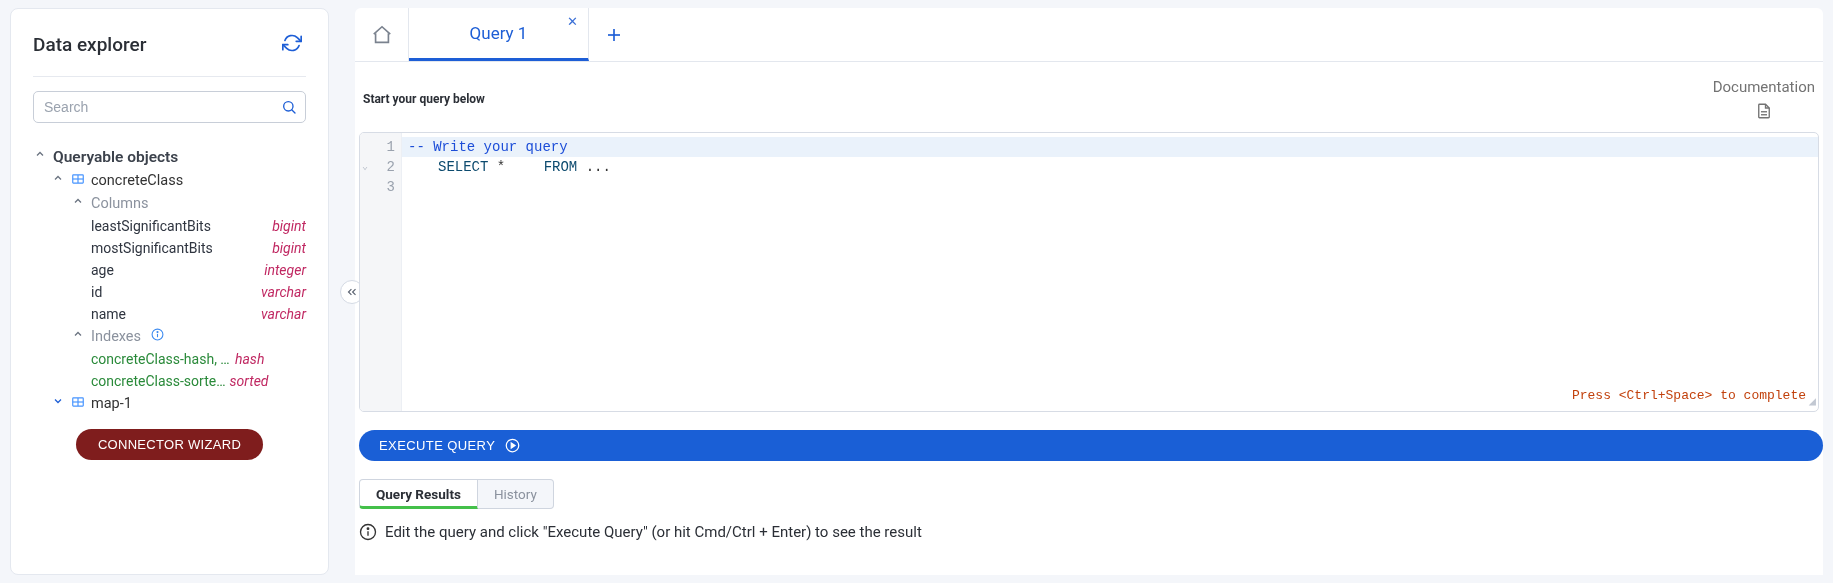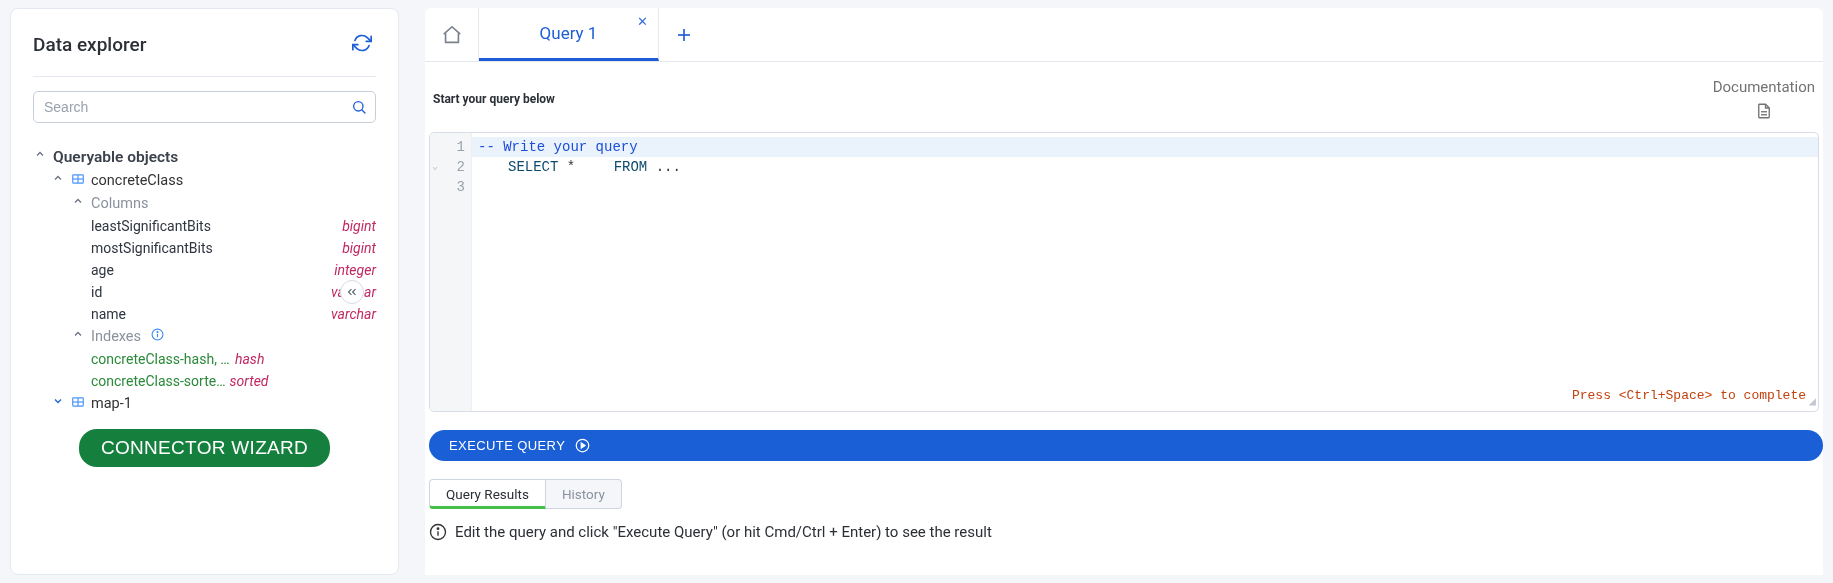--- a/index.html
+++ b/index.html
@@ -16,7 +16,7 @@
   .layout { display: flex; height: 100%; padding: 8px 10px; gap: 26px; }
   
   .sidebar {
-    width: 389px;
+    width: 319px;
     background: #fff;
     border-radius: 8px;
     border: 1px solid #e4e8ef;

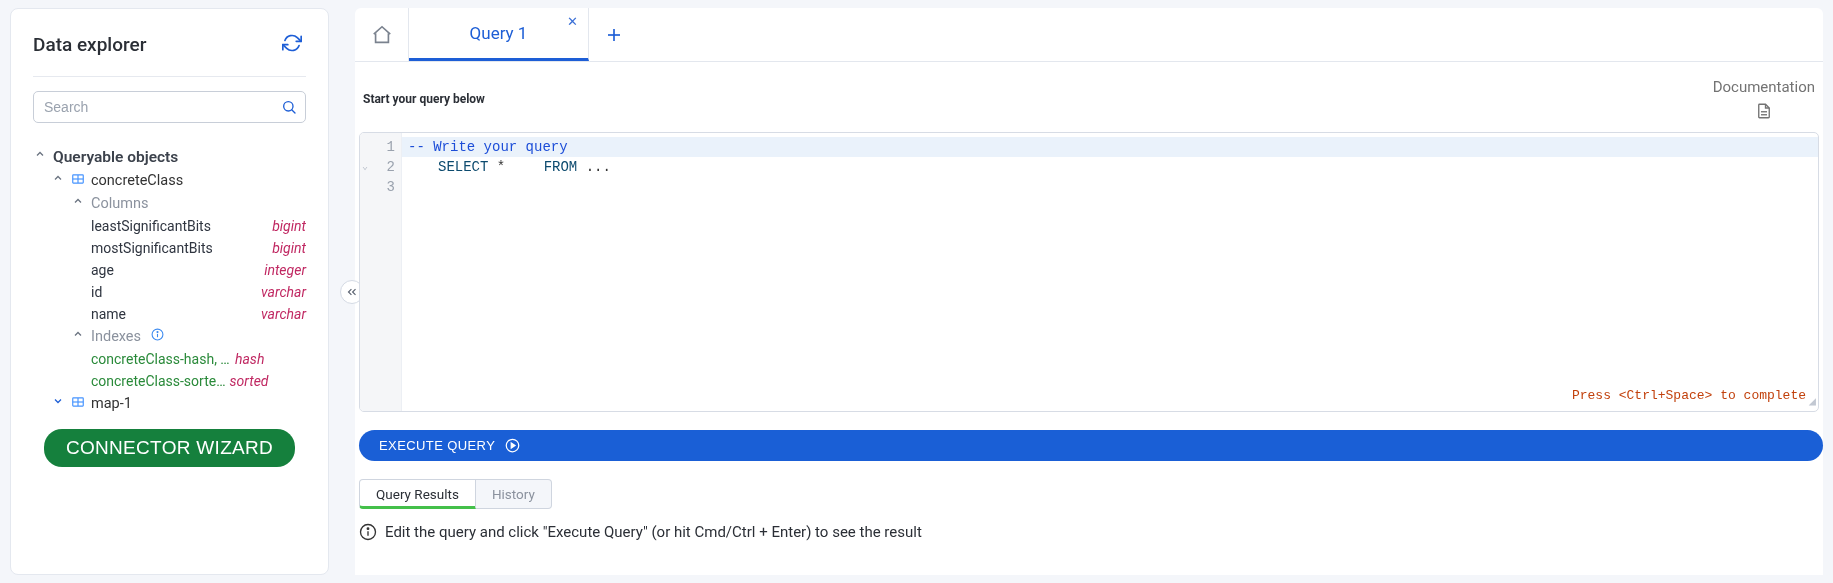--- a/index.html
+++ b/index.html
@@ -52,8 +52,8 @@
   .info-icon { color:#3d8bf0; font-size:12px; margin-left:4px;}
   .connector-btn {
     margin-top:14px; align-self:center;
-    background:#15803d; color:#fff; border:none; border-radius:18px;
-    padding:8px 22px; font-size:19px; letter-spacing:.3px; cursor:pointer;
+    background:#7f1d1d; color:#fff; border:none; border-radius:18px;
+    padding:8px 22px; font-size:13px; letter-spacing:.3px; cursor:pointer;
   }
   
   .collapse-handle {

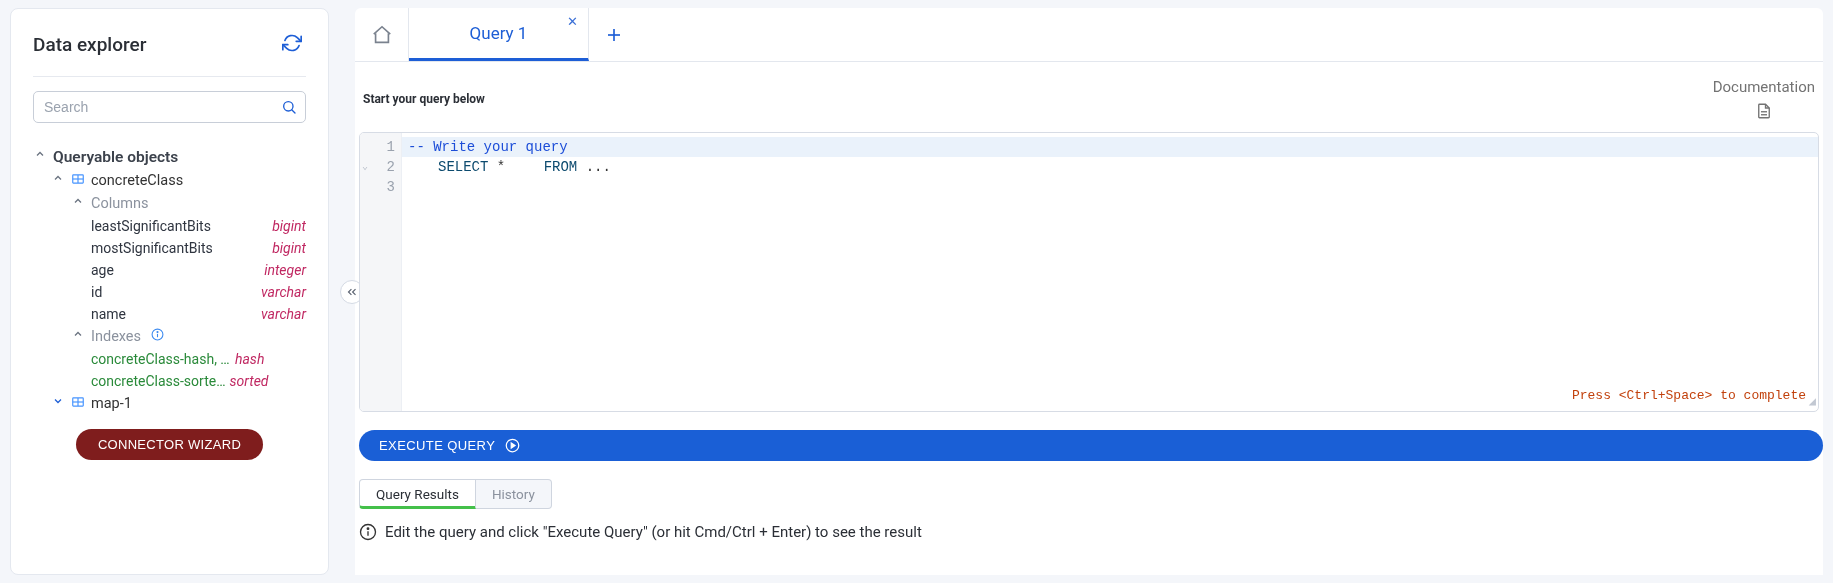--- a/index.html
+++ b/index.html
@@ -117,7 +117,7 @@
   .rtab.first { border-radius:4px 0 0 4px;}
   .rtab.last { border-radius:0 4px 4px 0; border-left:none;}
   .rtab.active {
-    background:#fff; color:#2b2f36; font-weight:400;
+    background:#fff; color:#2b2f36; font-weight:700;
     border-bottom:3px solid #44c04a; padding-bottom:4px;
   }
   .hint-row {

